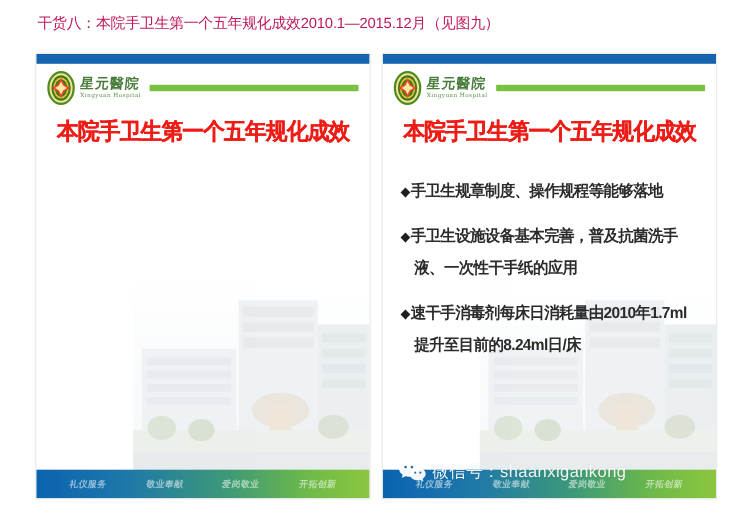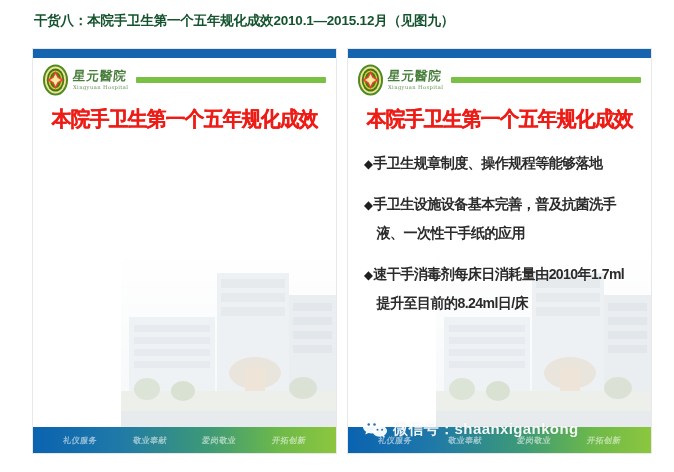--- a/index.html
+++ b/index.html
@@ -26,8 +26,8 @@
     top: 12px;
     width: 620px;
     font-size: 13.5px;
-    font-weight: bold;
-    color: #14532d;
+    font-weight: normal;
+    color: #be185d;
     letter-spacing: -0.2px;
     white-space: nowrap;
     line-height: 18px;

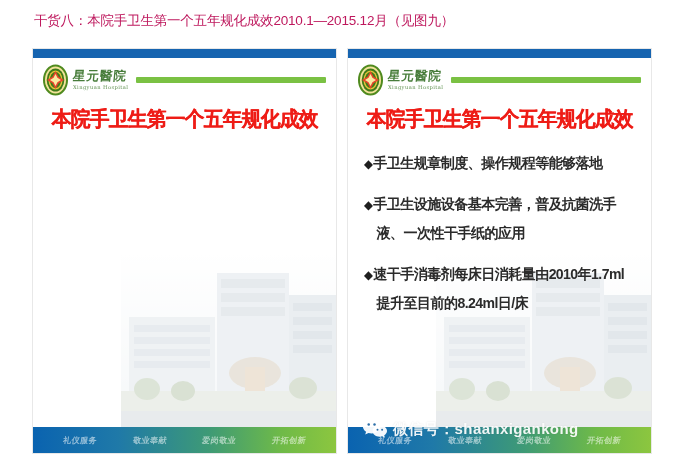--- a/index.html
+++ b/index.html
@@ -180,7 +180,7 @@
   }
 
   .slide-left .bullets  { top: 98px; }
-  .slide-right .bullets { top: 100px; }
+  .slide-right .bullets { top: 111px; }
 
   
   .slide-footer {

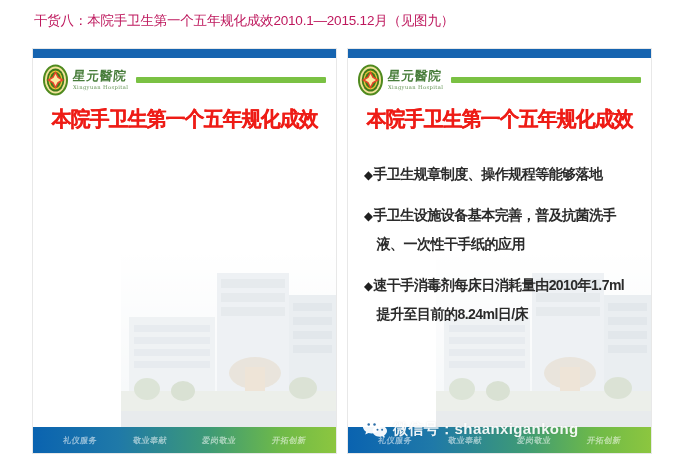--- a/index.html
+++ b/index.html
@@ -223,7 +223,7 @@
   .watermark-text {
     font-size: 15px;
     color: rgba(255,255,255,0.92);
-    font-weight: bold;
+    font-weight: normal;
     letter-spacing: 0.4px;
     white-space: nowrap;
     text-shadow: 0 0 2px rgba(0,0,0,0.10);

